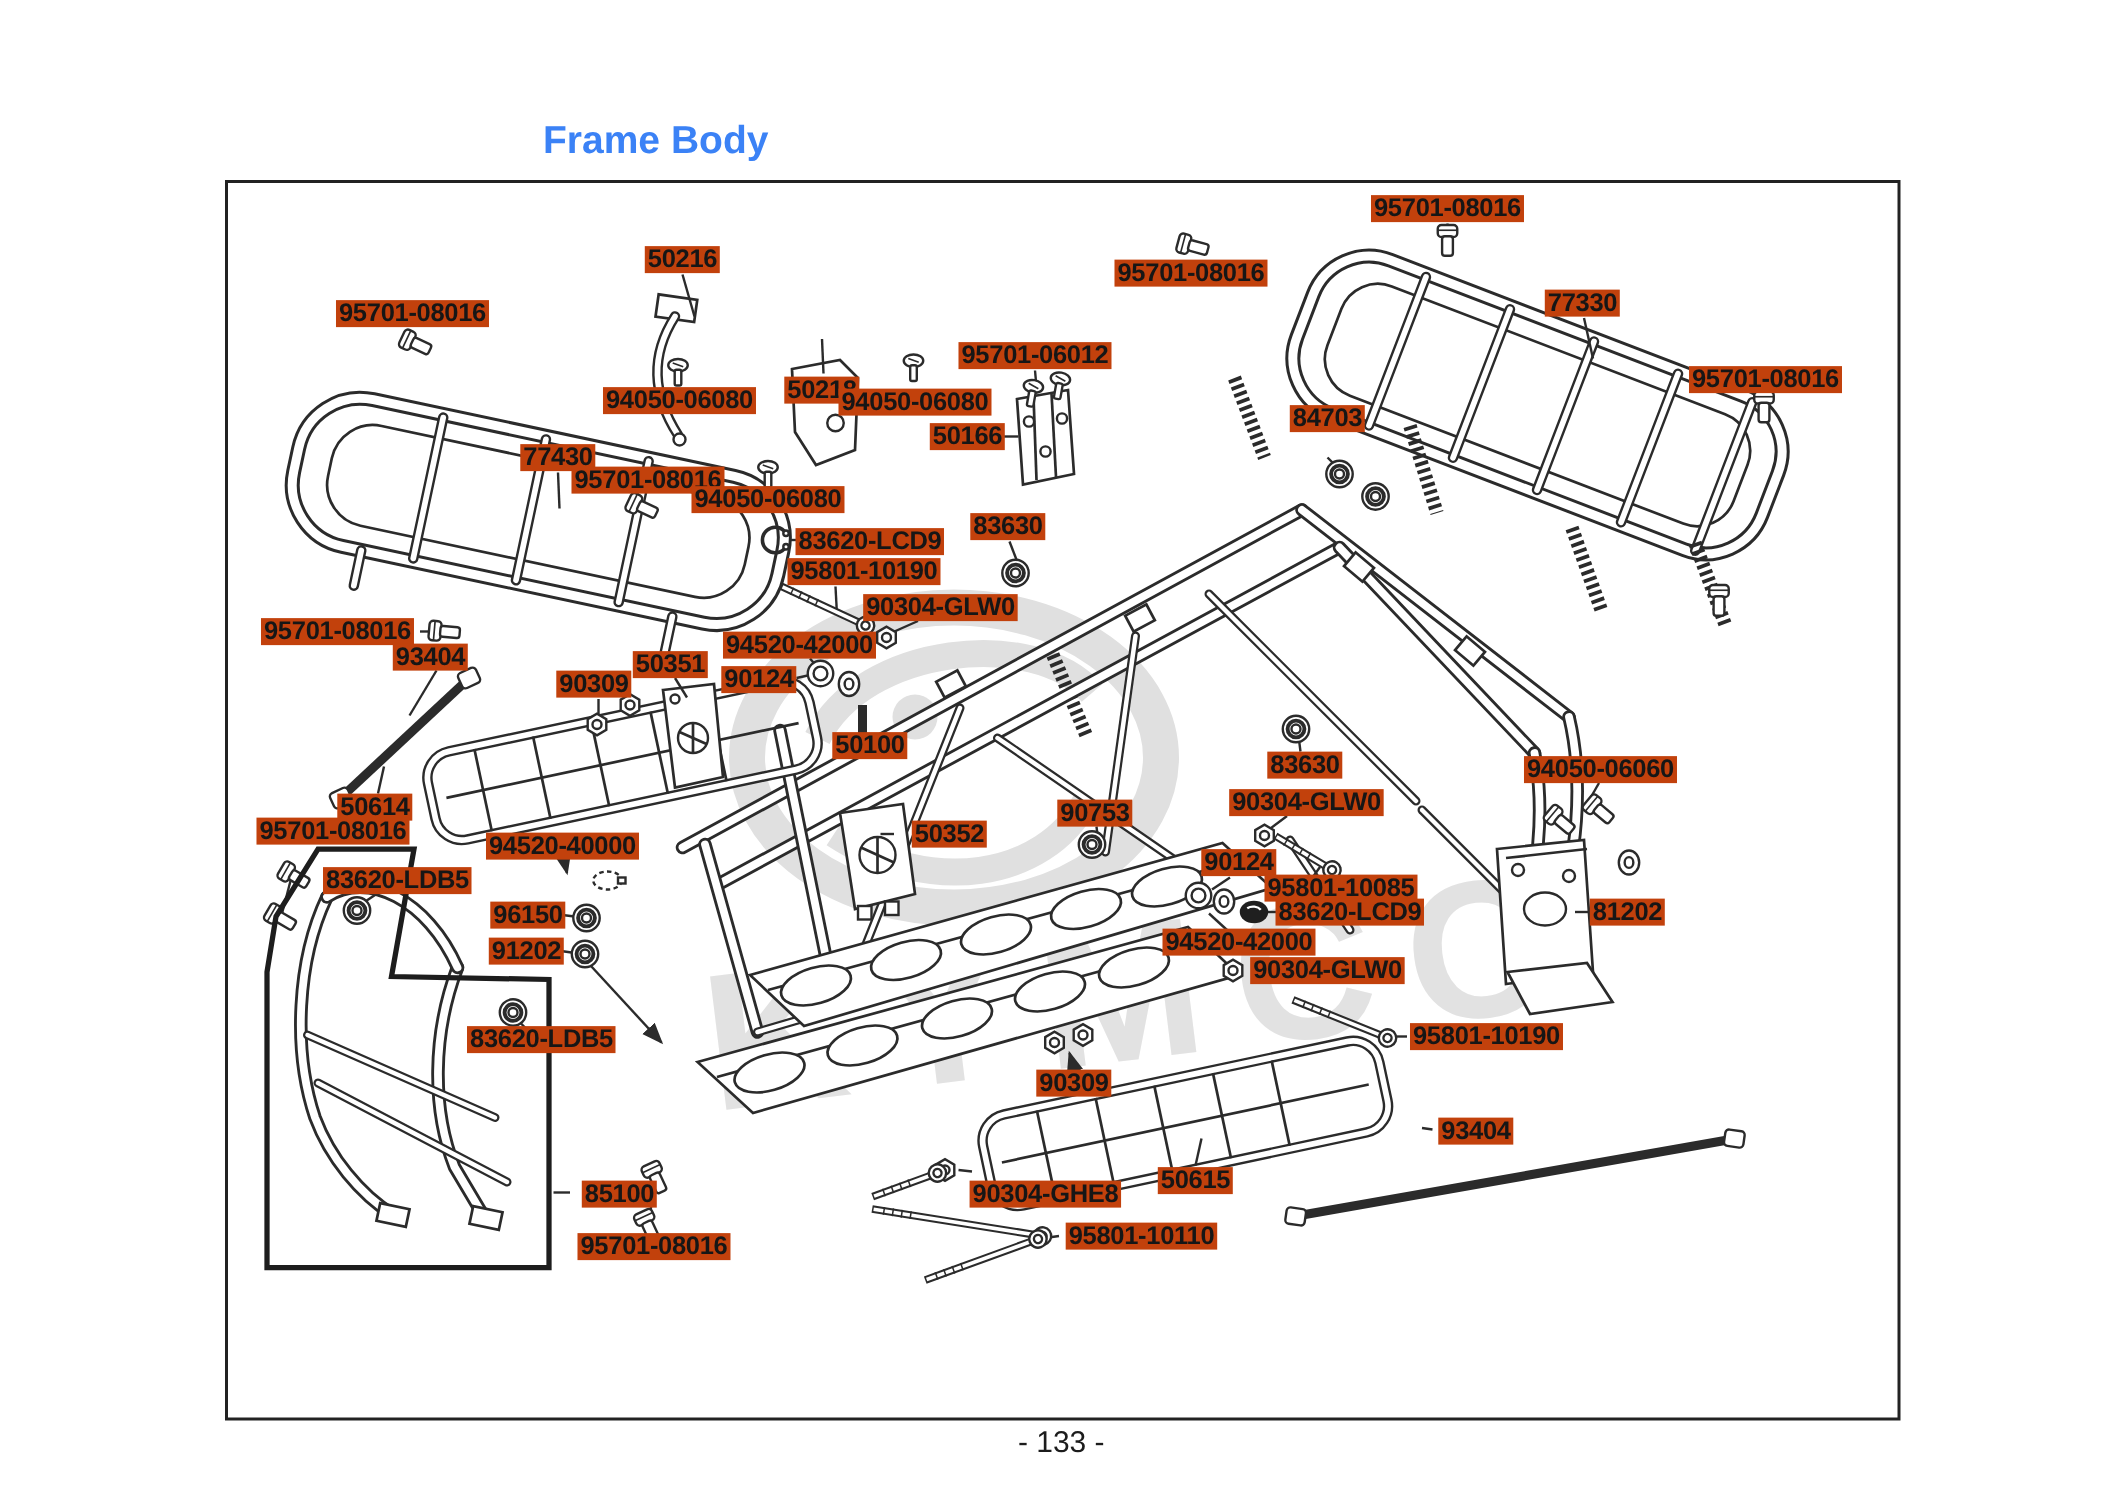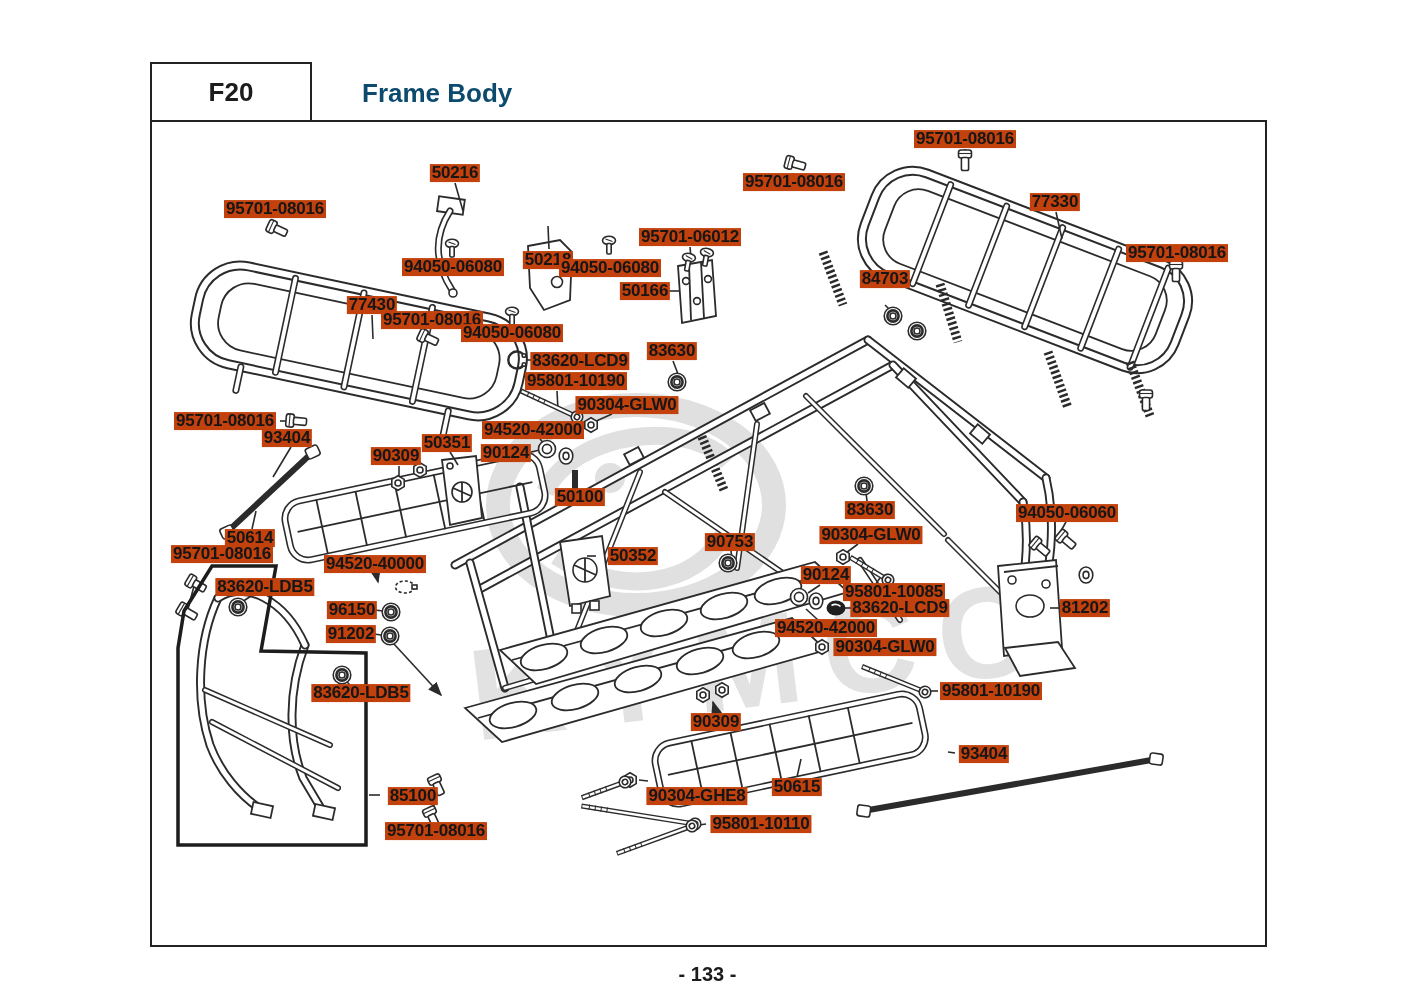--- a/index.html
+++ b/index.html
@@ -39,9 +39,6 @@
 
 <div class="page">
 
-  <div class="code-box">
-    <span>F20</span>
-  </div>
   <div class="page-title">Frame Body</div>
   <div class="frame-border"></div>
 

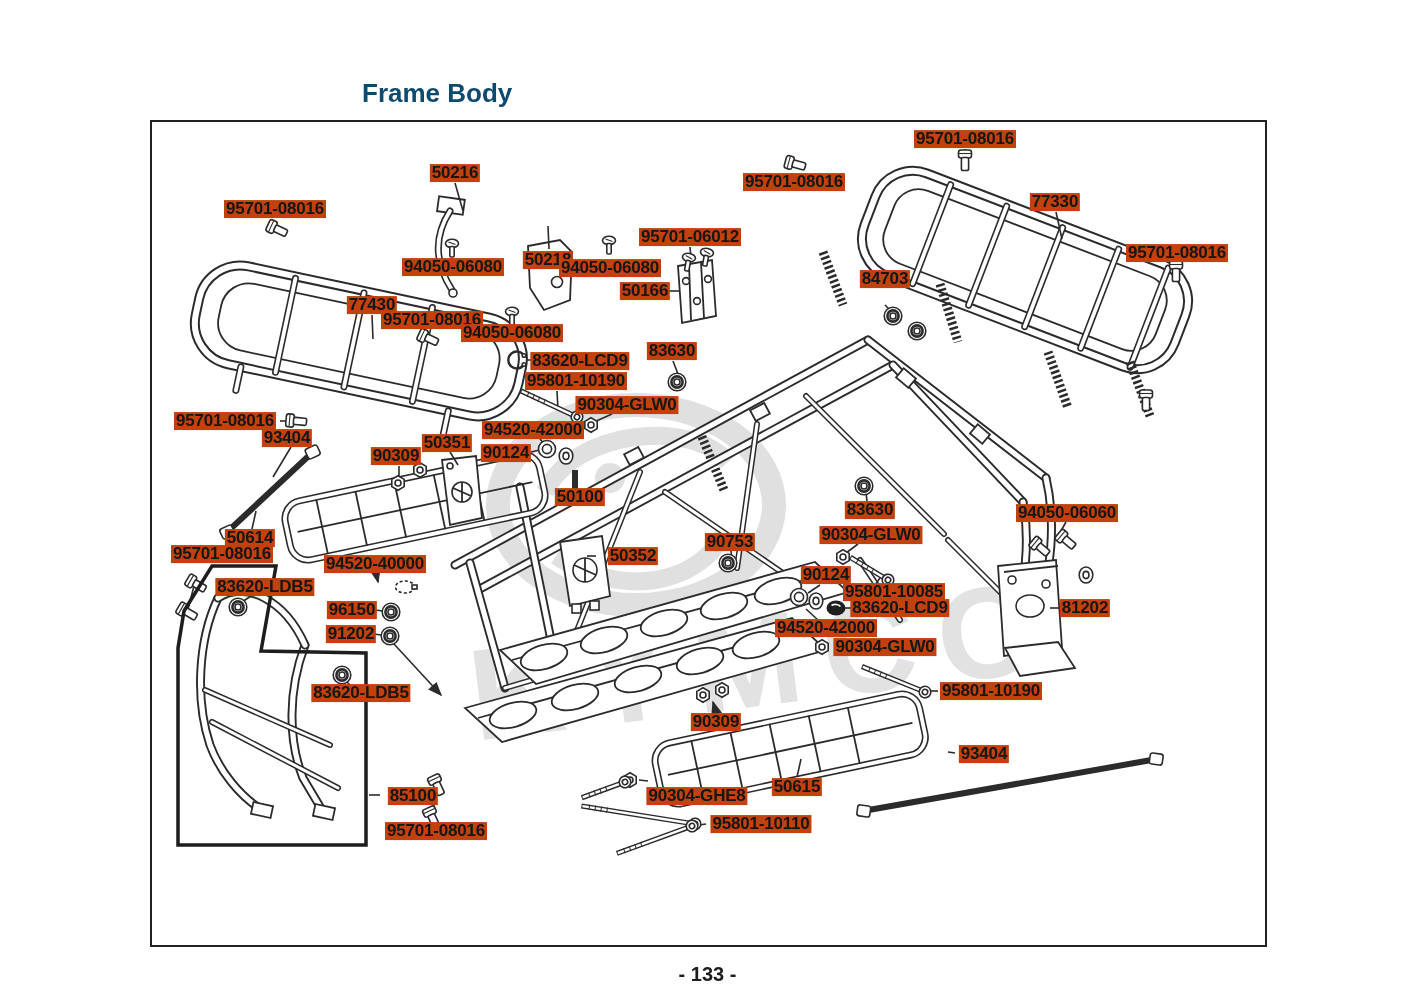--- a/index.html
+++ b/index.html
@@ -8,7 +8,7 @@
   .code-box{position:absolute;left:150px;top:62px;width:158px;height:56px;border:2px solid #222;
         display:flex;align-items:center;justify-content:center;
         font-weight:bold;font-size:26px;color:#1c1c1c;background:#fff;z-index:4;}
-  .page-title{position:absolute;left:362px;top:78px;font-weight:bold;font-size:26px;color:#0c4a6e;z-index:4;}
+  .page-title{position:absolute;left:362px;top:78px;font-weight:bold;font-size:26px;color:#3b82f6;z-index:4;}
   .frame-border{position:absolute;left:150px;top:120px;width:1113px;height:823px;
         border:2px solid #222;z-index:1;}
   .footer{position:absolute;left:150px;top:951px;width:1115px;text-align:center;

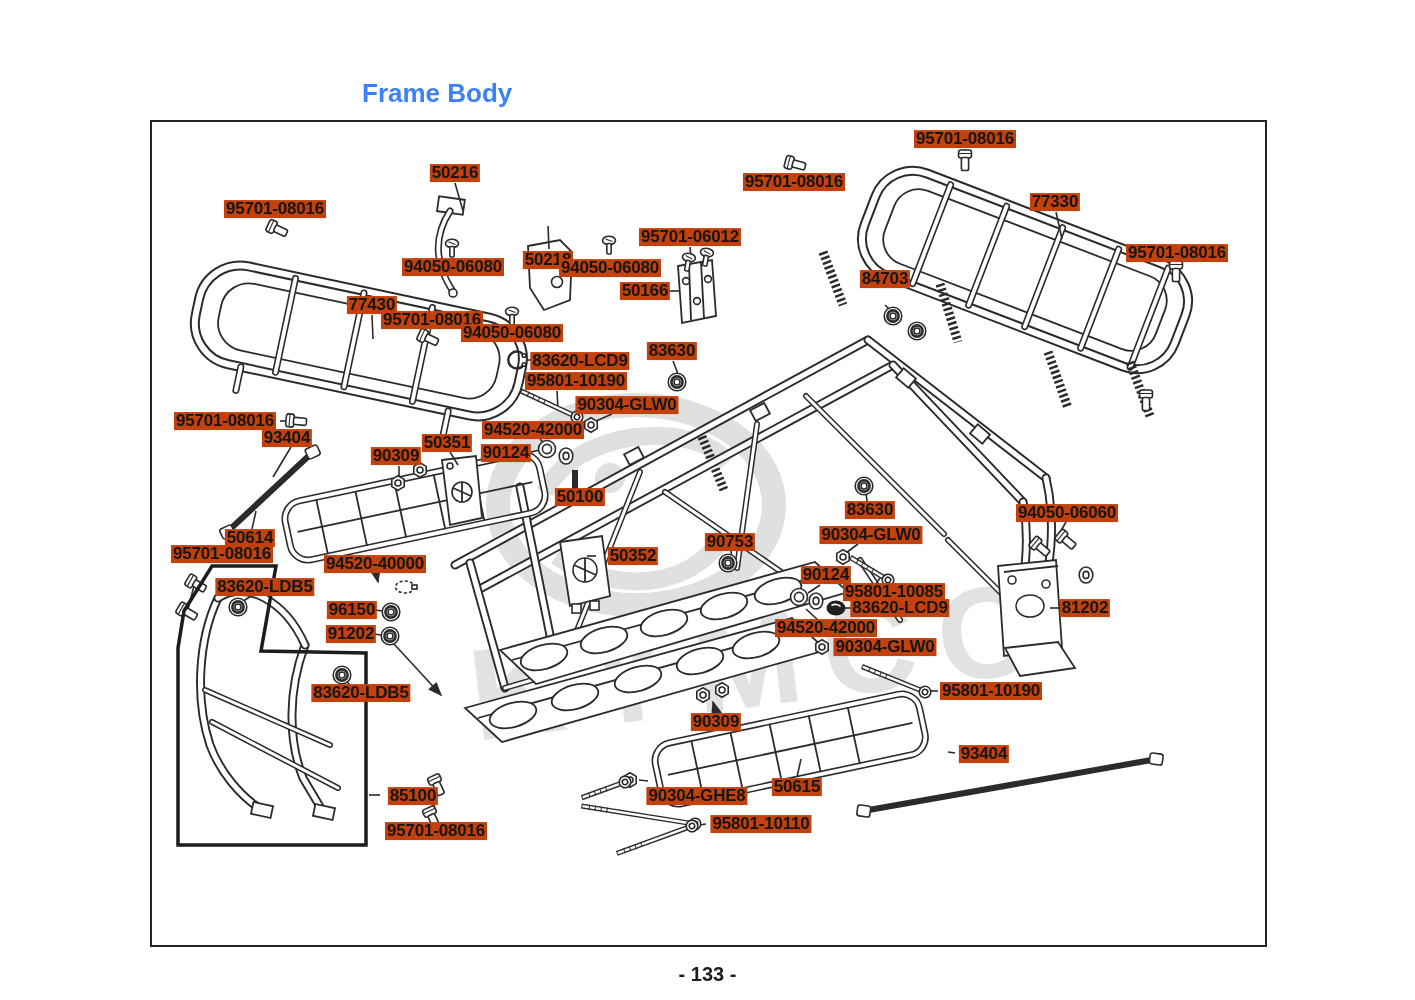--- a/index.html
+++ b/index.html
@@ -12,7 +12,7 @@
   .frame-border{position:absolute;left:150px;top:120px;width:1113px;height:823px;
         border:2px solid #222;z-index:1;}
   .footer{position:absolute;left:150px;top:951px;width:1115px;text-align:center;
-        font-weight:bold;font-size:20px;color:#1c1c1c;z-index:4;margin-top:12px;}
+        font-weight:normal;font-size:20px;color:#1c1c1c;z-index:4;}
   svg.diagram{position:absolute;left:0;top:0;z-index:2;}
   .labels{position:absolute;left:0;top:0;width:1415px;height:1000px;z-index:3;pointer-events:none;}
   .plabel{position:absolute;transform:translate(-50%,-50%);white-space:nowrap;

